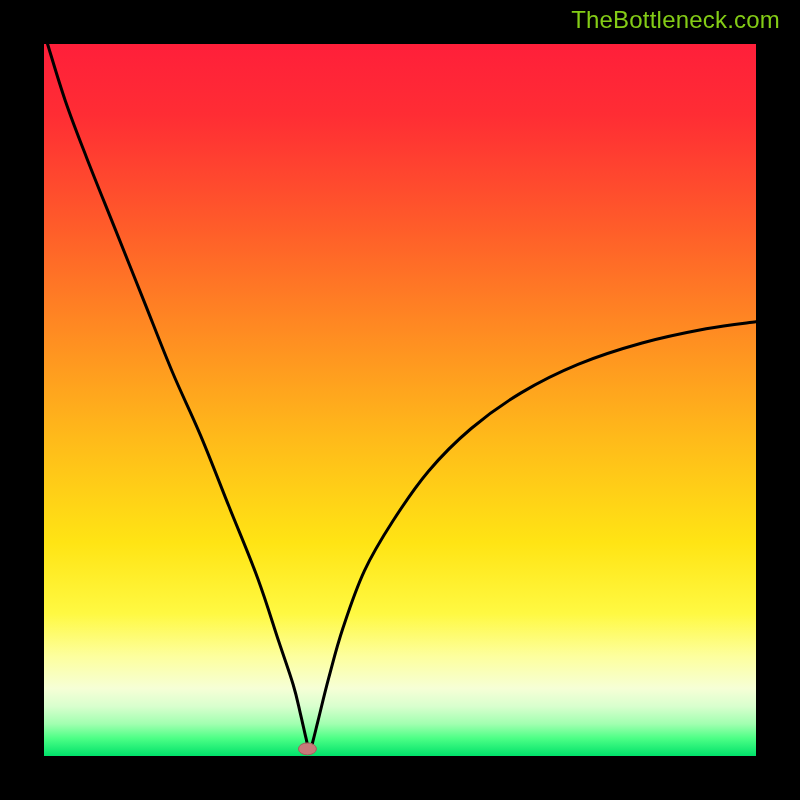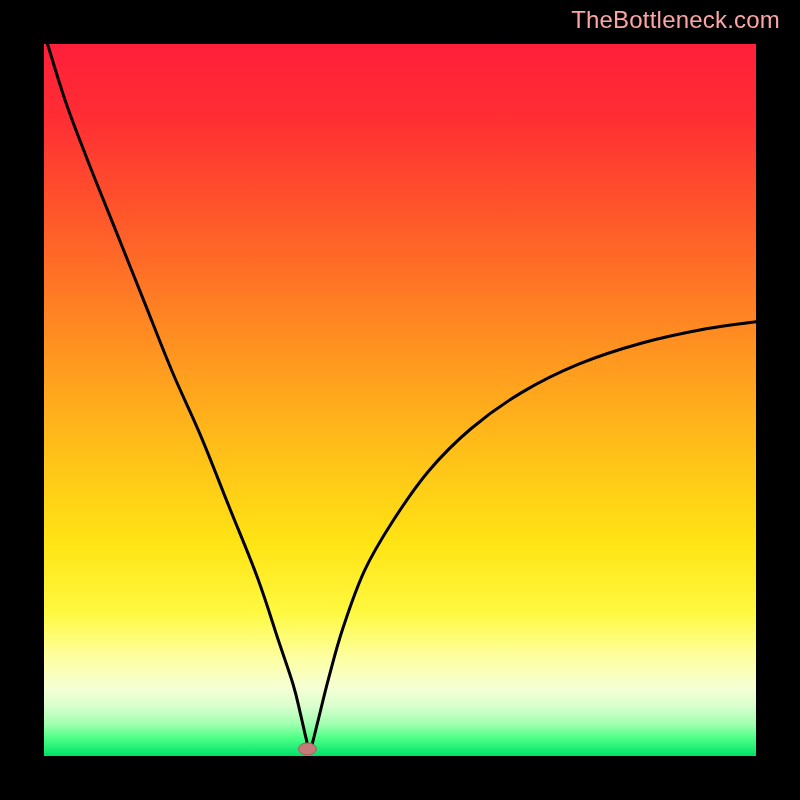--- a/index.html
+++ b/index.html
@@ -31,7 +31,7 @@
     position: absolute;
     top: 6px;
     right: 20px;
-    color: #fca5a5;
+    color: #84cc16;
     font-size: 24px;
     font-weight: 500;
     letter-spacing: 0.2px;

